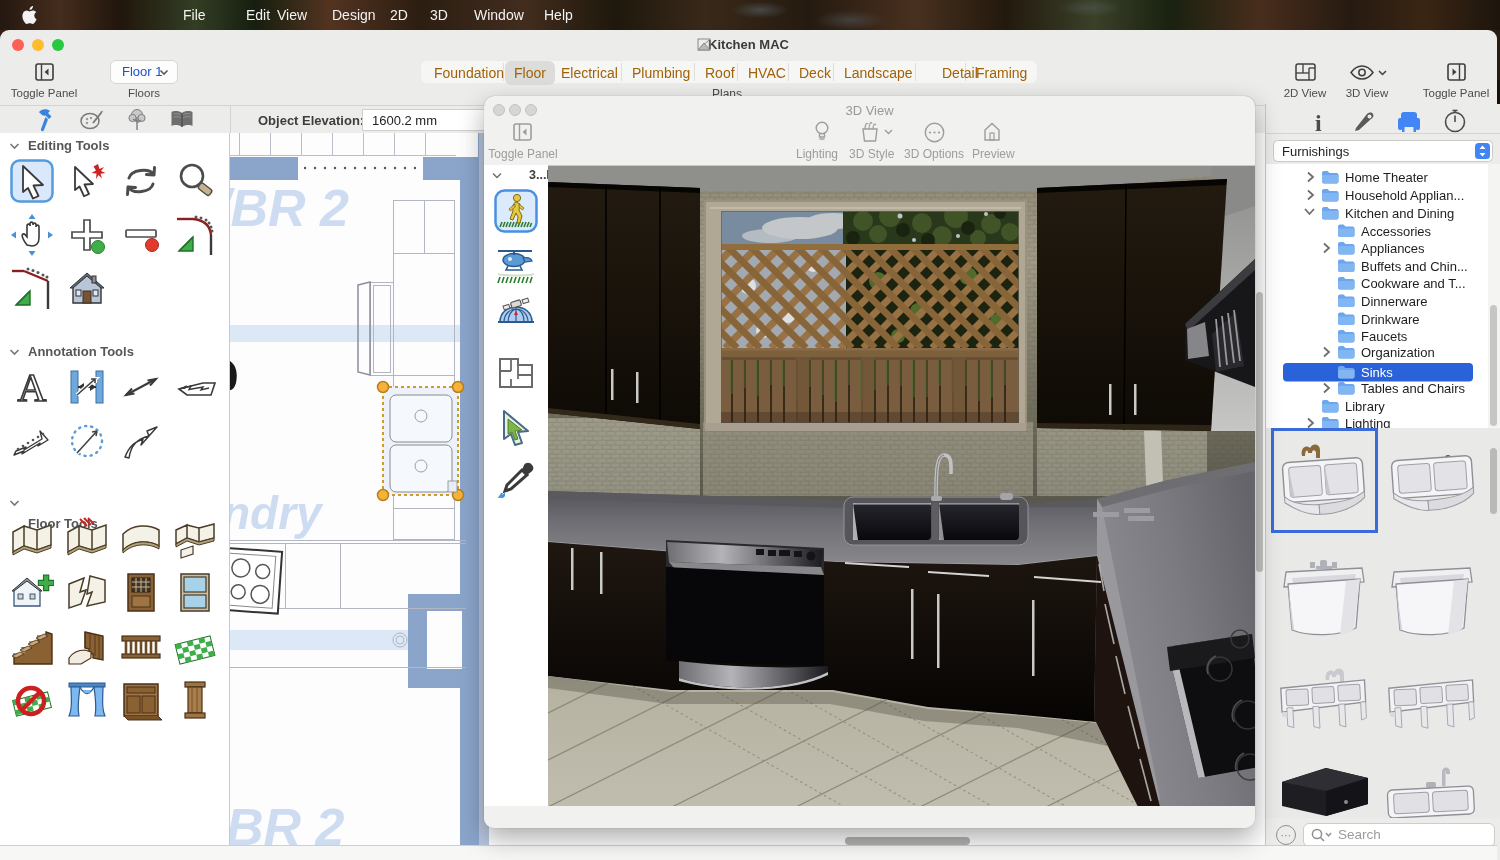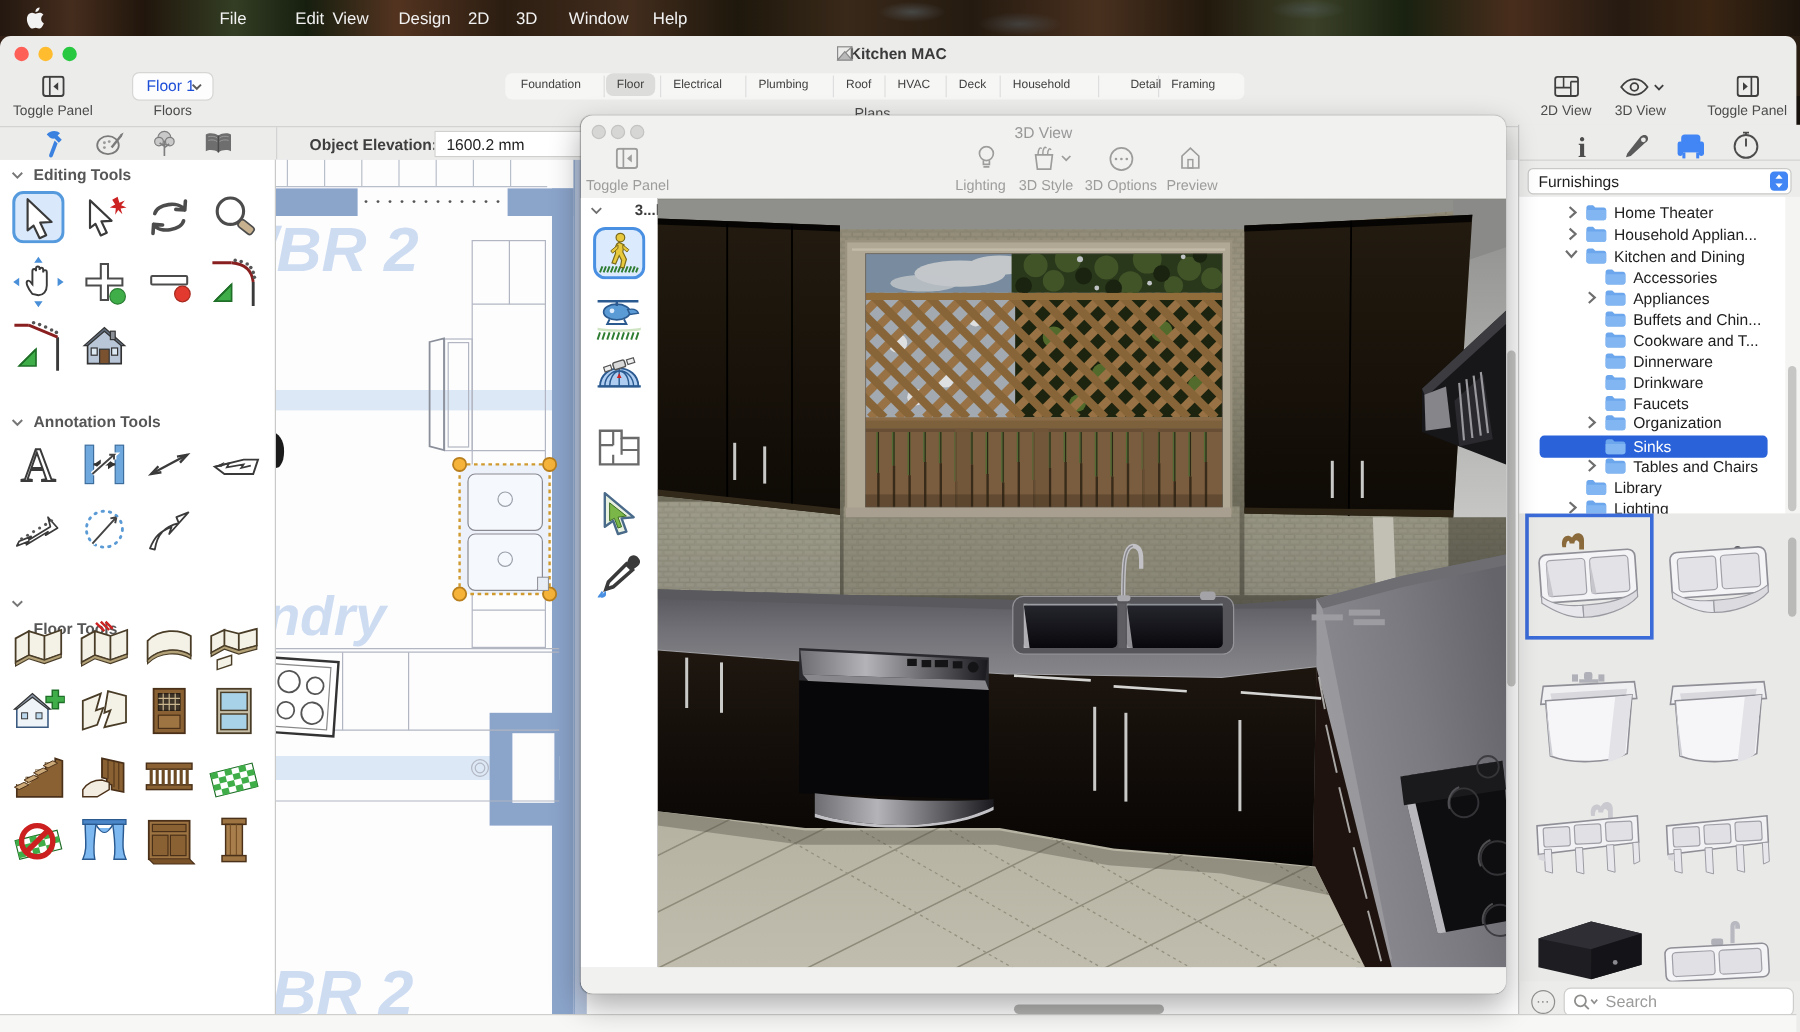--- a/index.html
+++ b/index.html
@@ -21,7 +21,7 @@
   .tl { width:12px; height:12px; border-radius:50%; top:9px; }
   #title { top:7px; left:0; width:100%; text-align:center; font-size:13px; font-weight:bold; color:#3a3a3a; }
   .lbl { font-size:11.5px; color:#4c4c4c; }
-  .tab { position:absolute; top:31px; font-size:10px; color:#404040; padding:4px 9px; border-radius:6px; }
+  .tab { position:absolute; top:31px; font-size:14px; color:#a16207; padding:4px 9px; border-radius:6px; }
   .tab.sel { background:#dcdcda; }
 
   #leftpanel { left:0; top:133px; width:230px; height:712px; background:#ffffff; border-right:1px solid #c9c9c8; }

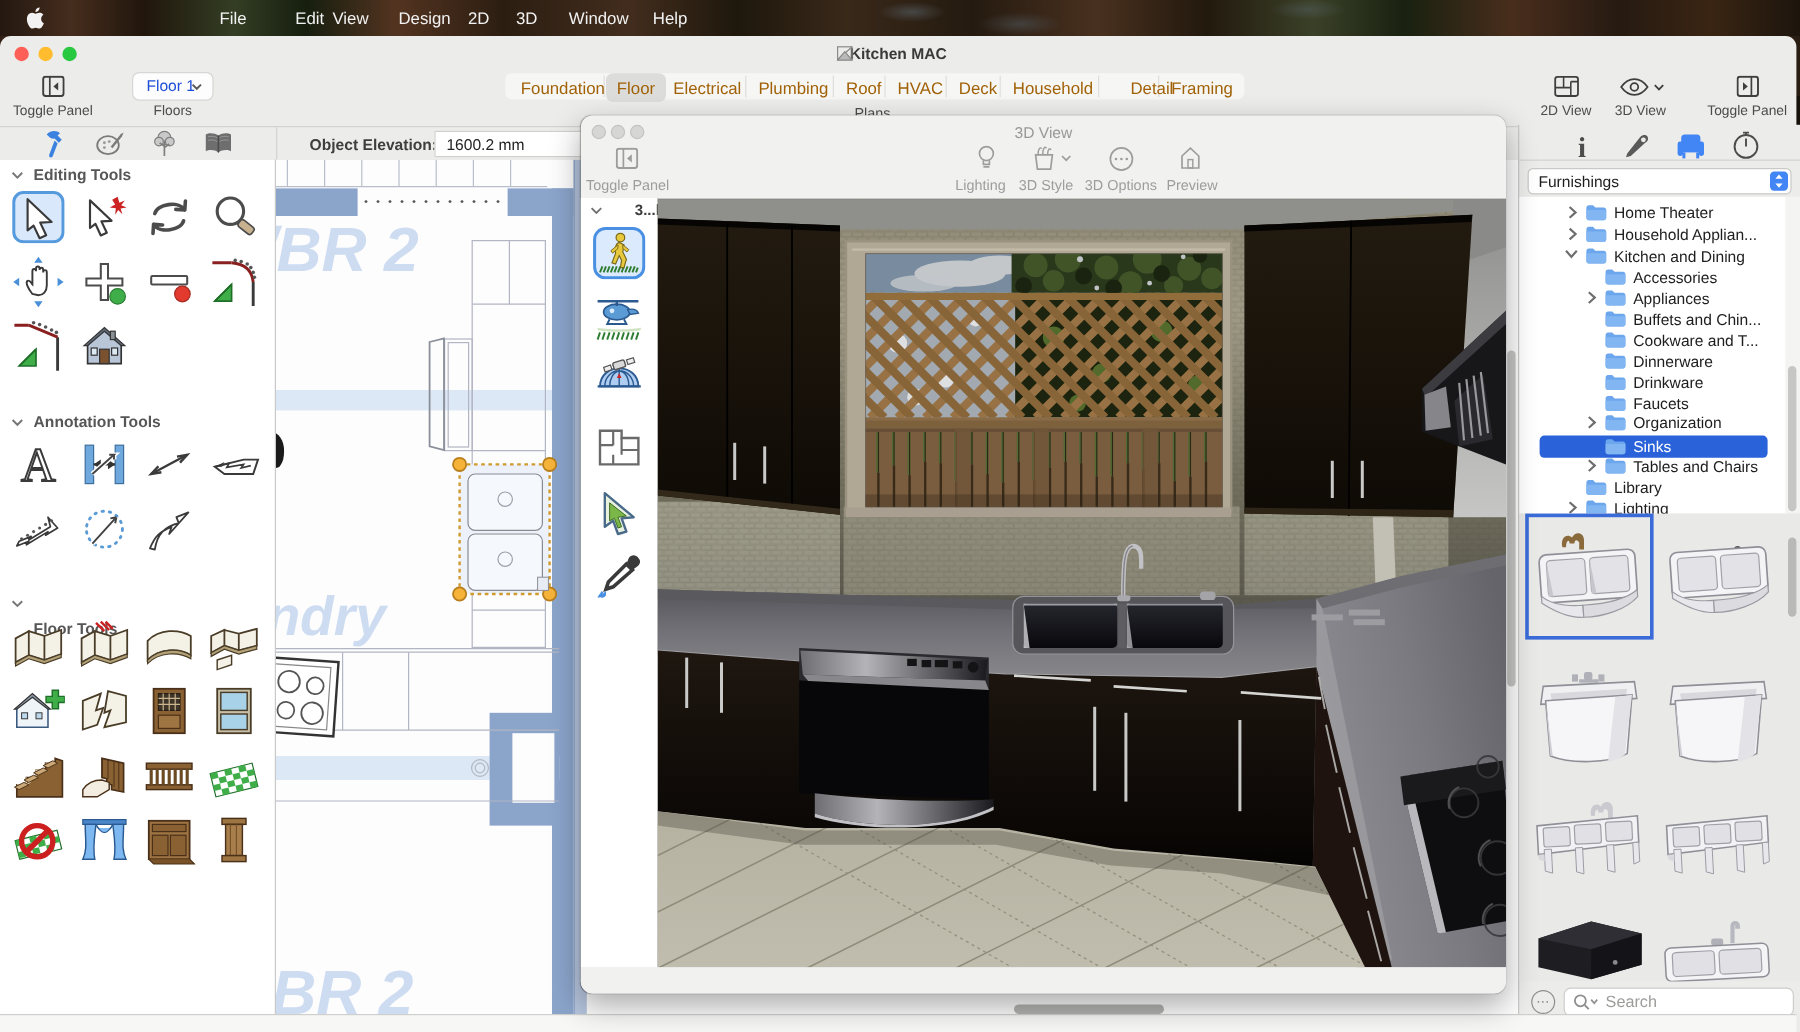--- a/index.html
+++ b/index.html
@@ -99,7 +99,7 @@
   <div class="abs tab" style="left:696px;">Roof</div>
   <div class="abs tab" style="left:739px;">HVAC</div>
   <div class="abs tab" style="left:790px;">Deck</div>
-  <div class="abs tab" style="left:835px;">Household</div>
+  <div class="abs tab" style="left:835px;">Landscape</div>
   <div class="abs tab" style="left:910px;padding-left:32px;">Detail</div>
   <div class="abs tab" style="left:967px;">Framing</div>
 

